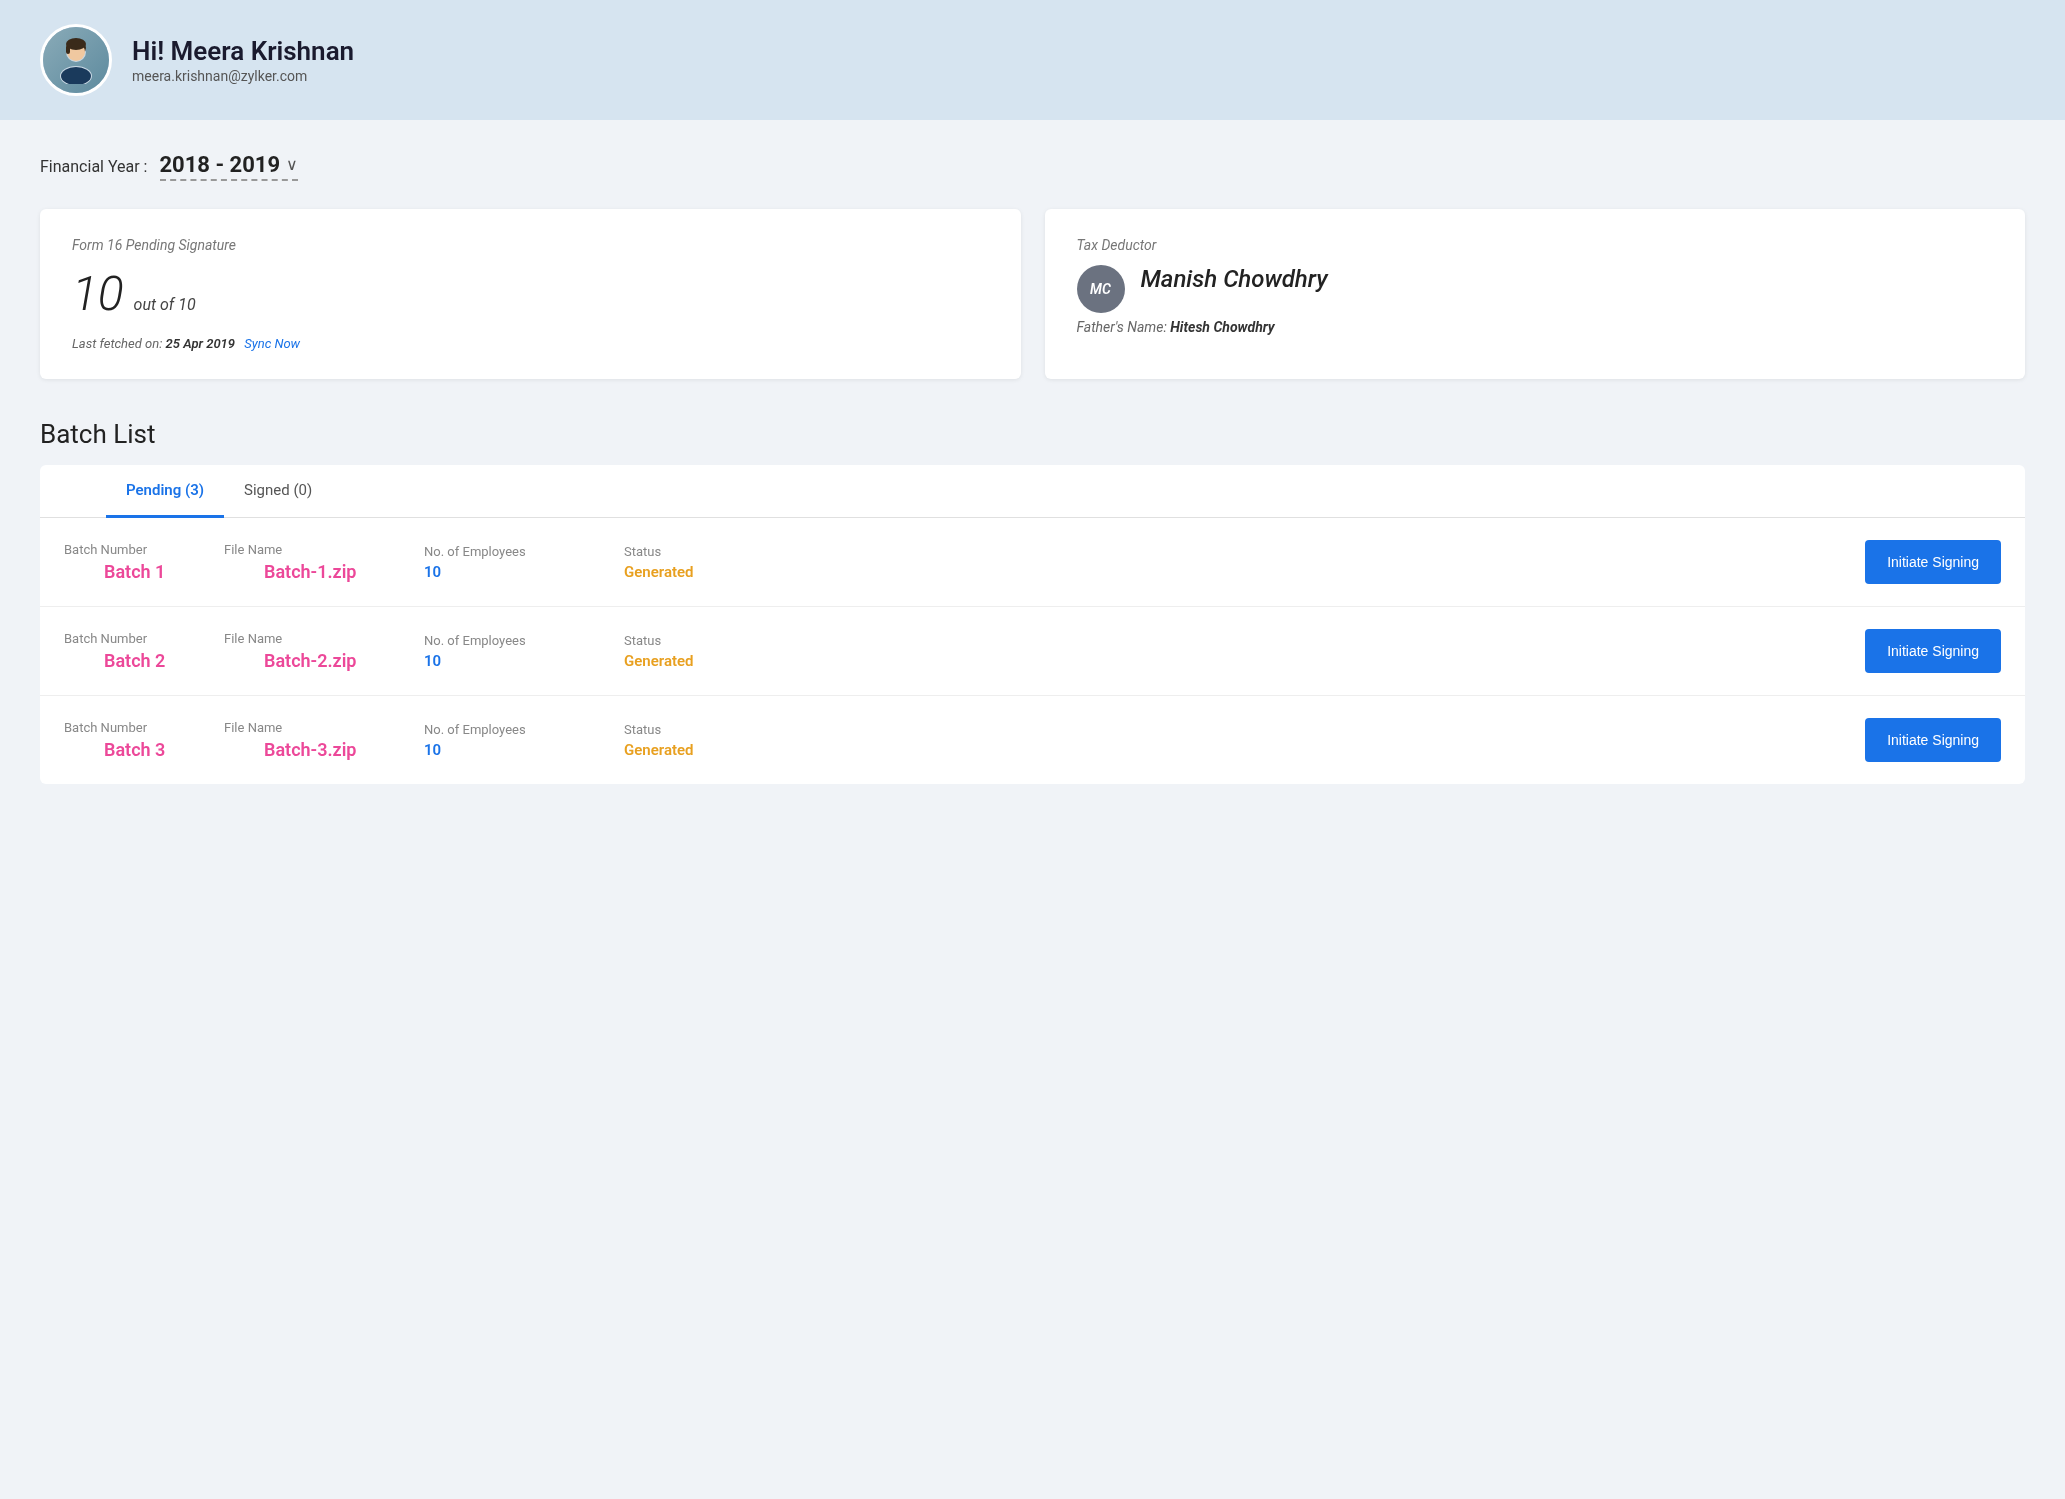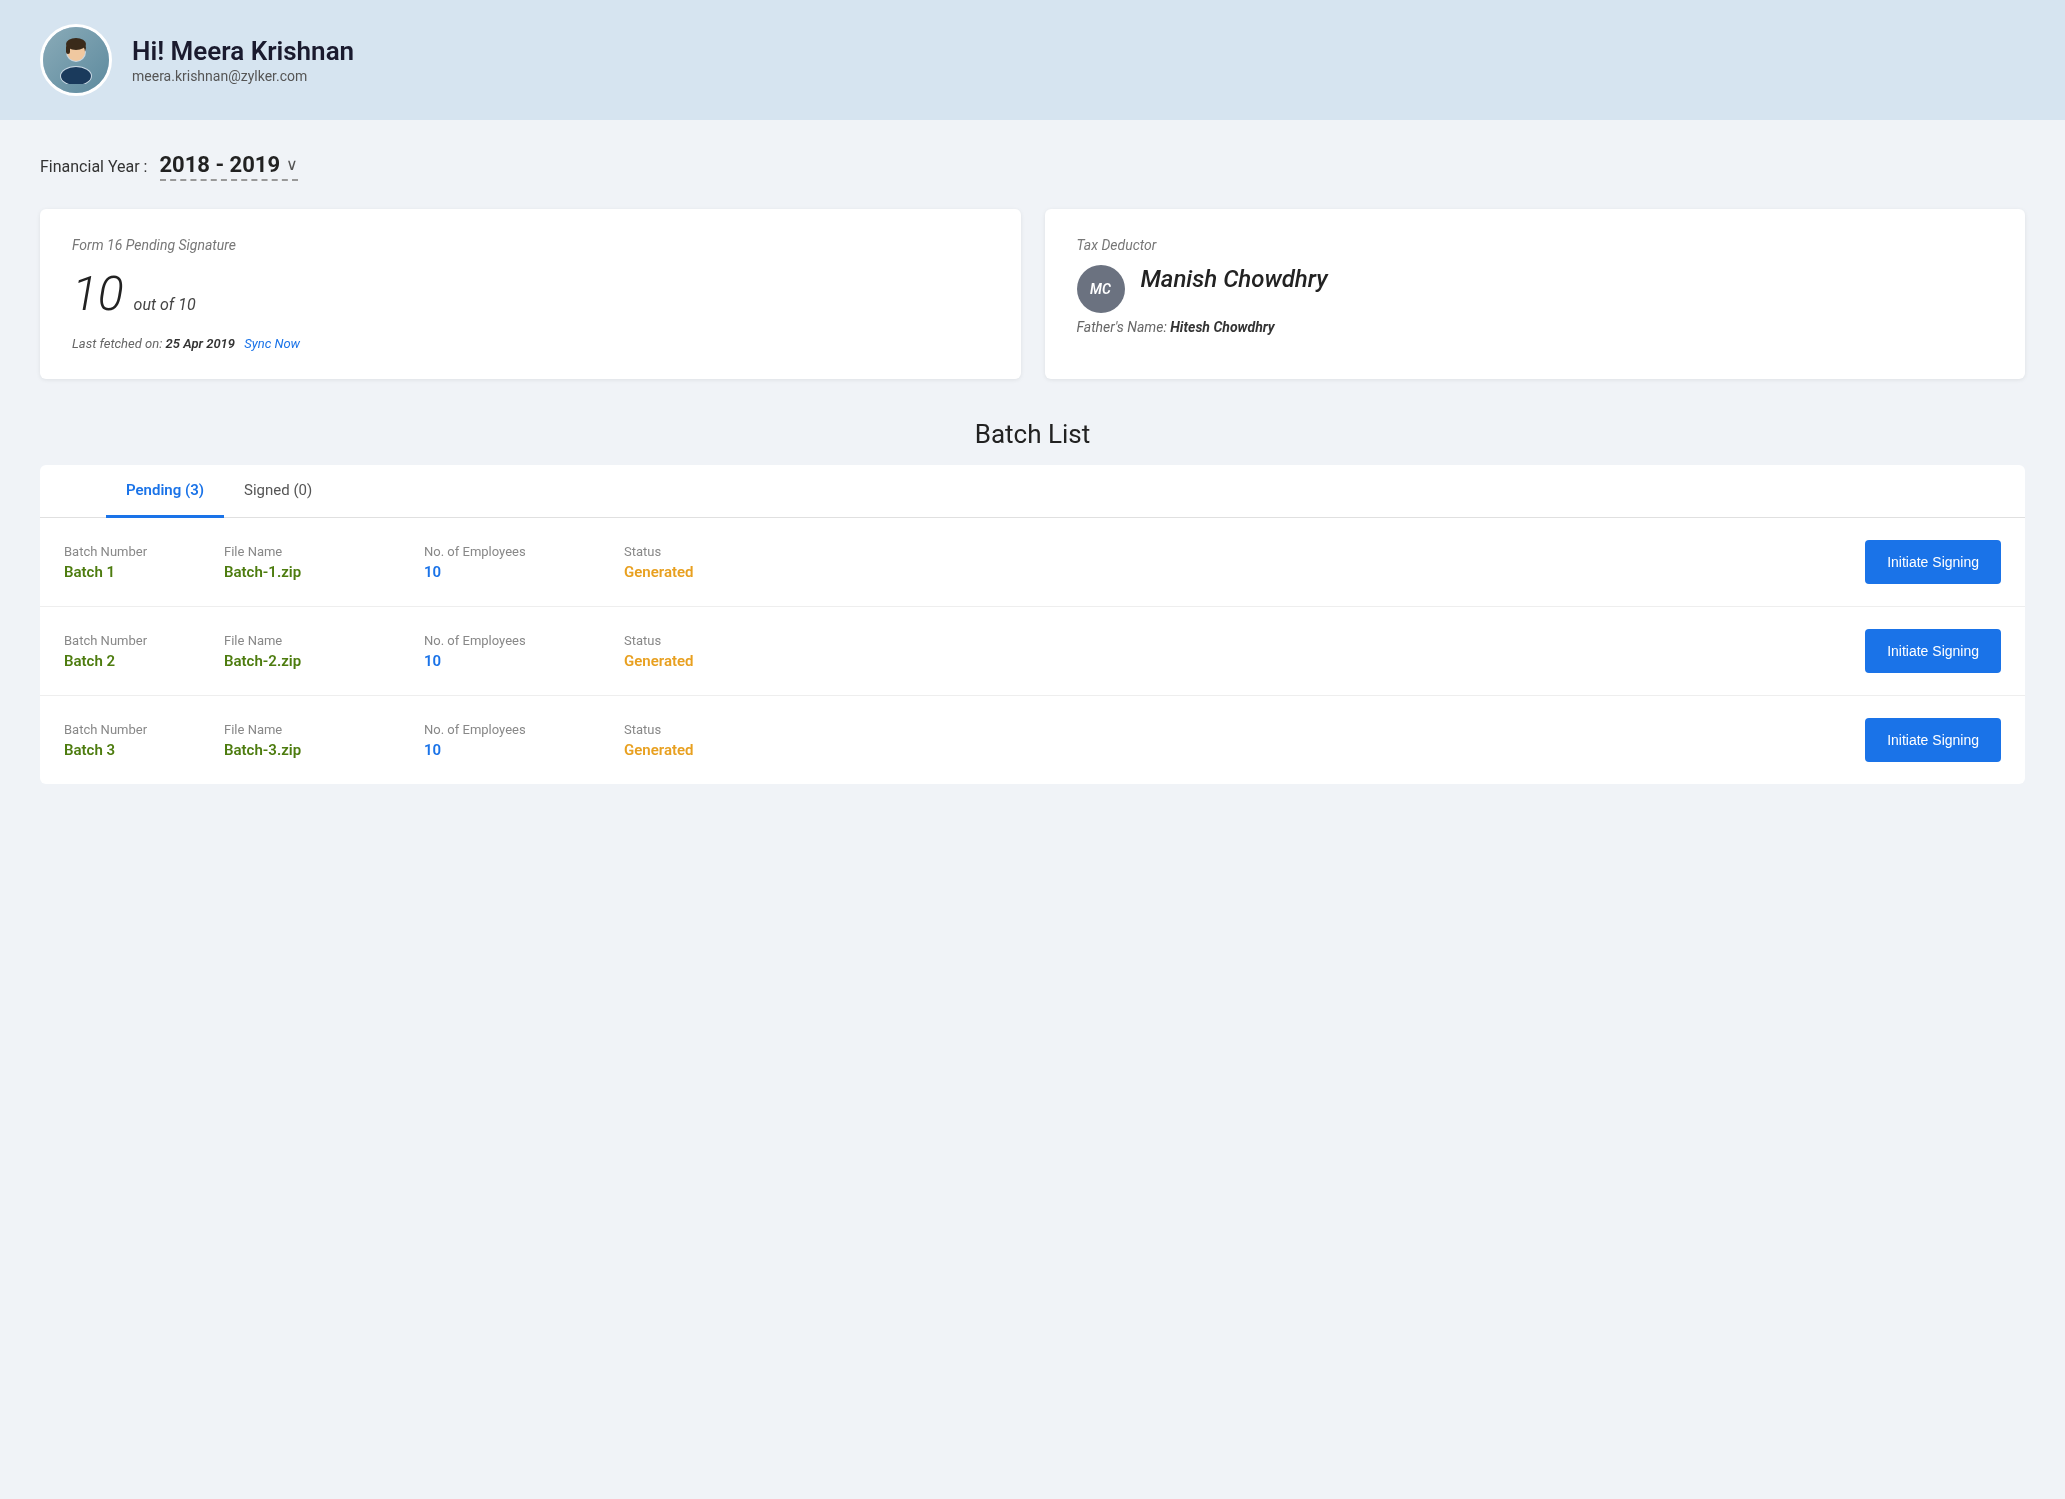--- a/index.html
+++ b/index.html
@@ -178,7 +178,6 @@
       font-weight: 400;
       color: #222;
       margin-bottom: 16px;
-      text-align: center;
     }
 
     

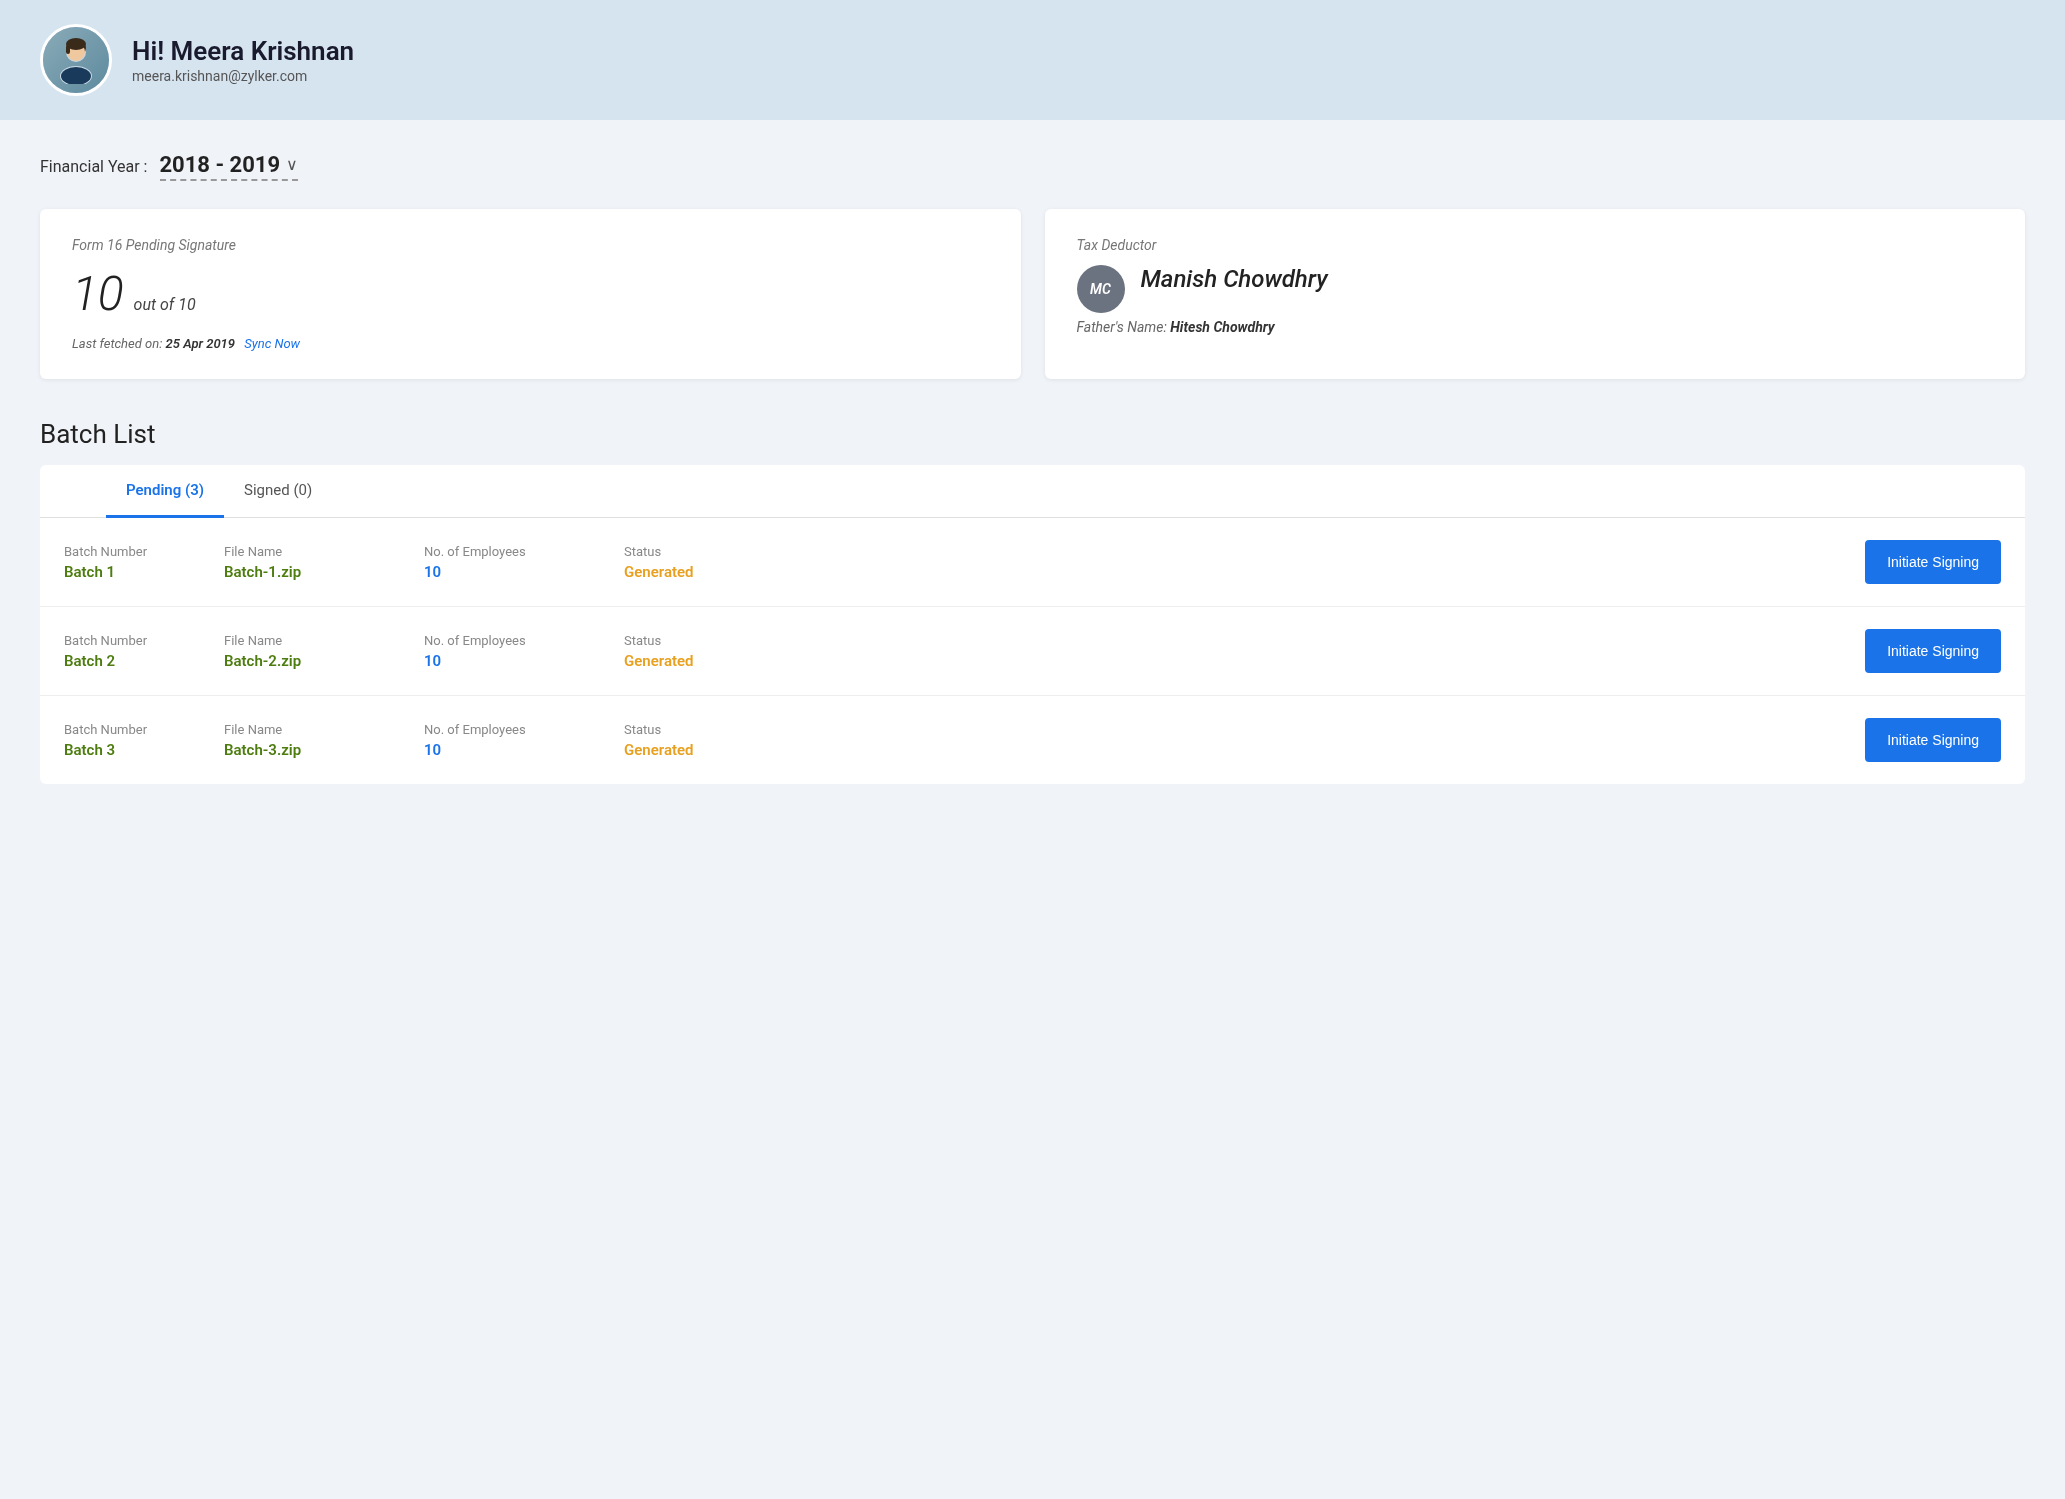--- a/index.html
+++ b/index.html
@@ -247,9 +247,10 @@
       margin-bottom: 4px;
     }
     .col-value {
-      font-size: 15px;
-      font-weight: 600;
-      color: #4d7c0f;
+      font-size: 18px;
+      font-weight: 600;
+      color: #ec4899;
+      margin-left: 40px;
     }
     .col-value-blue {
       font-size: 15px;

